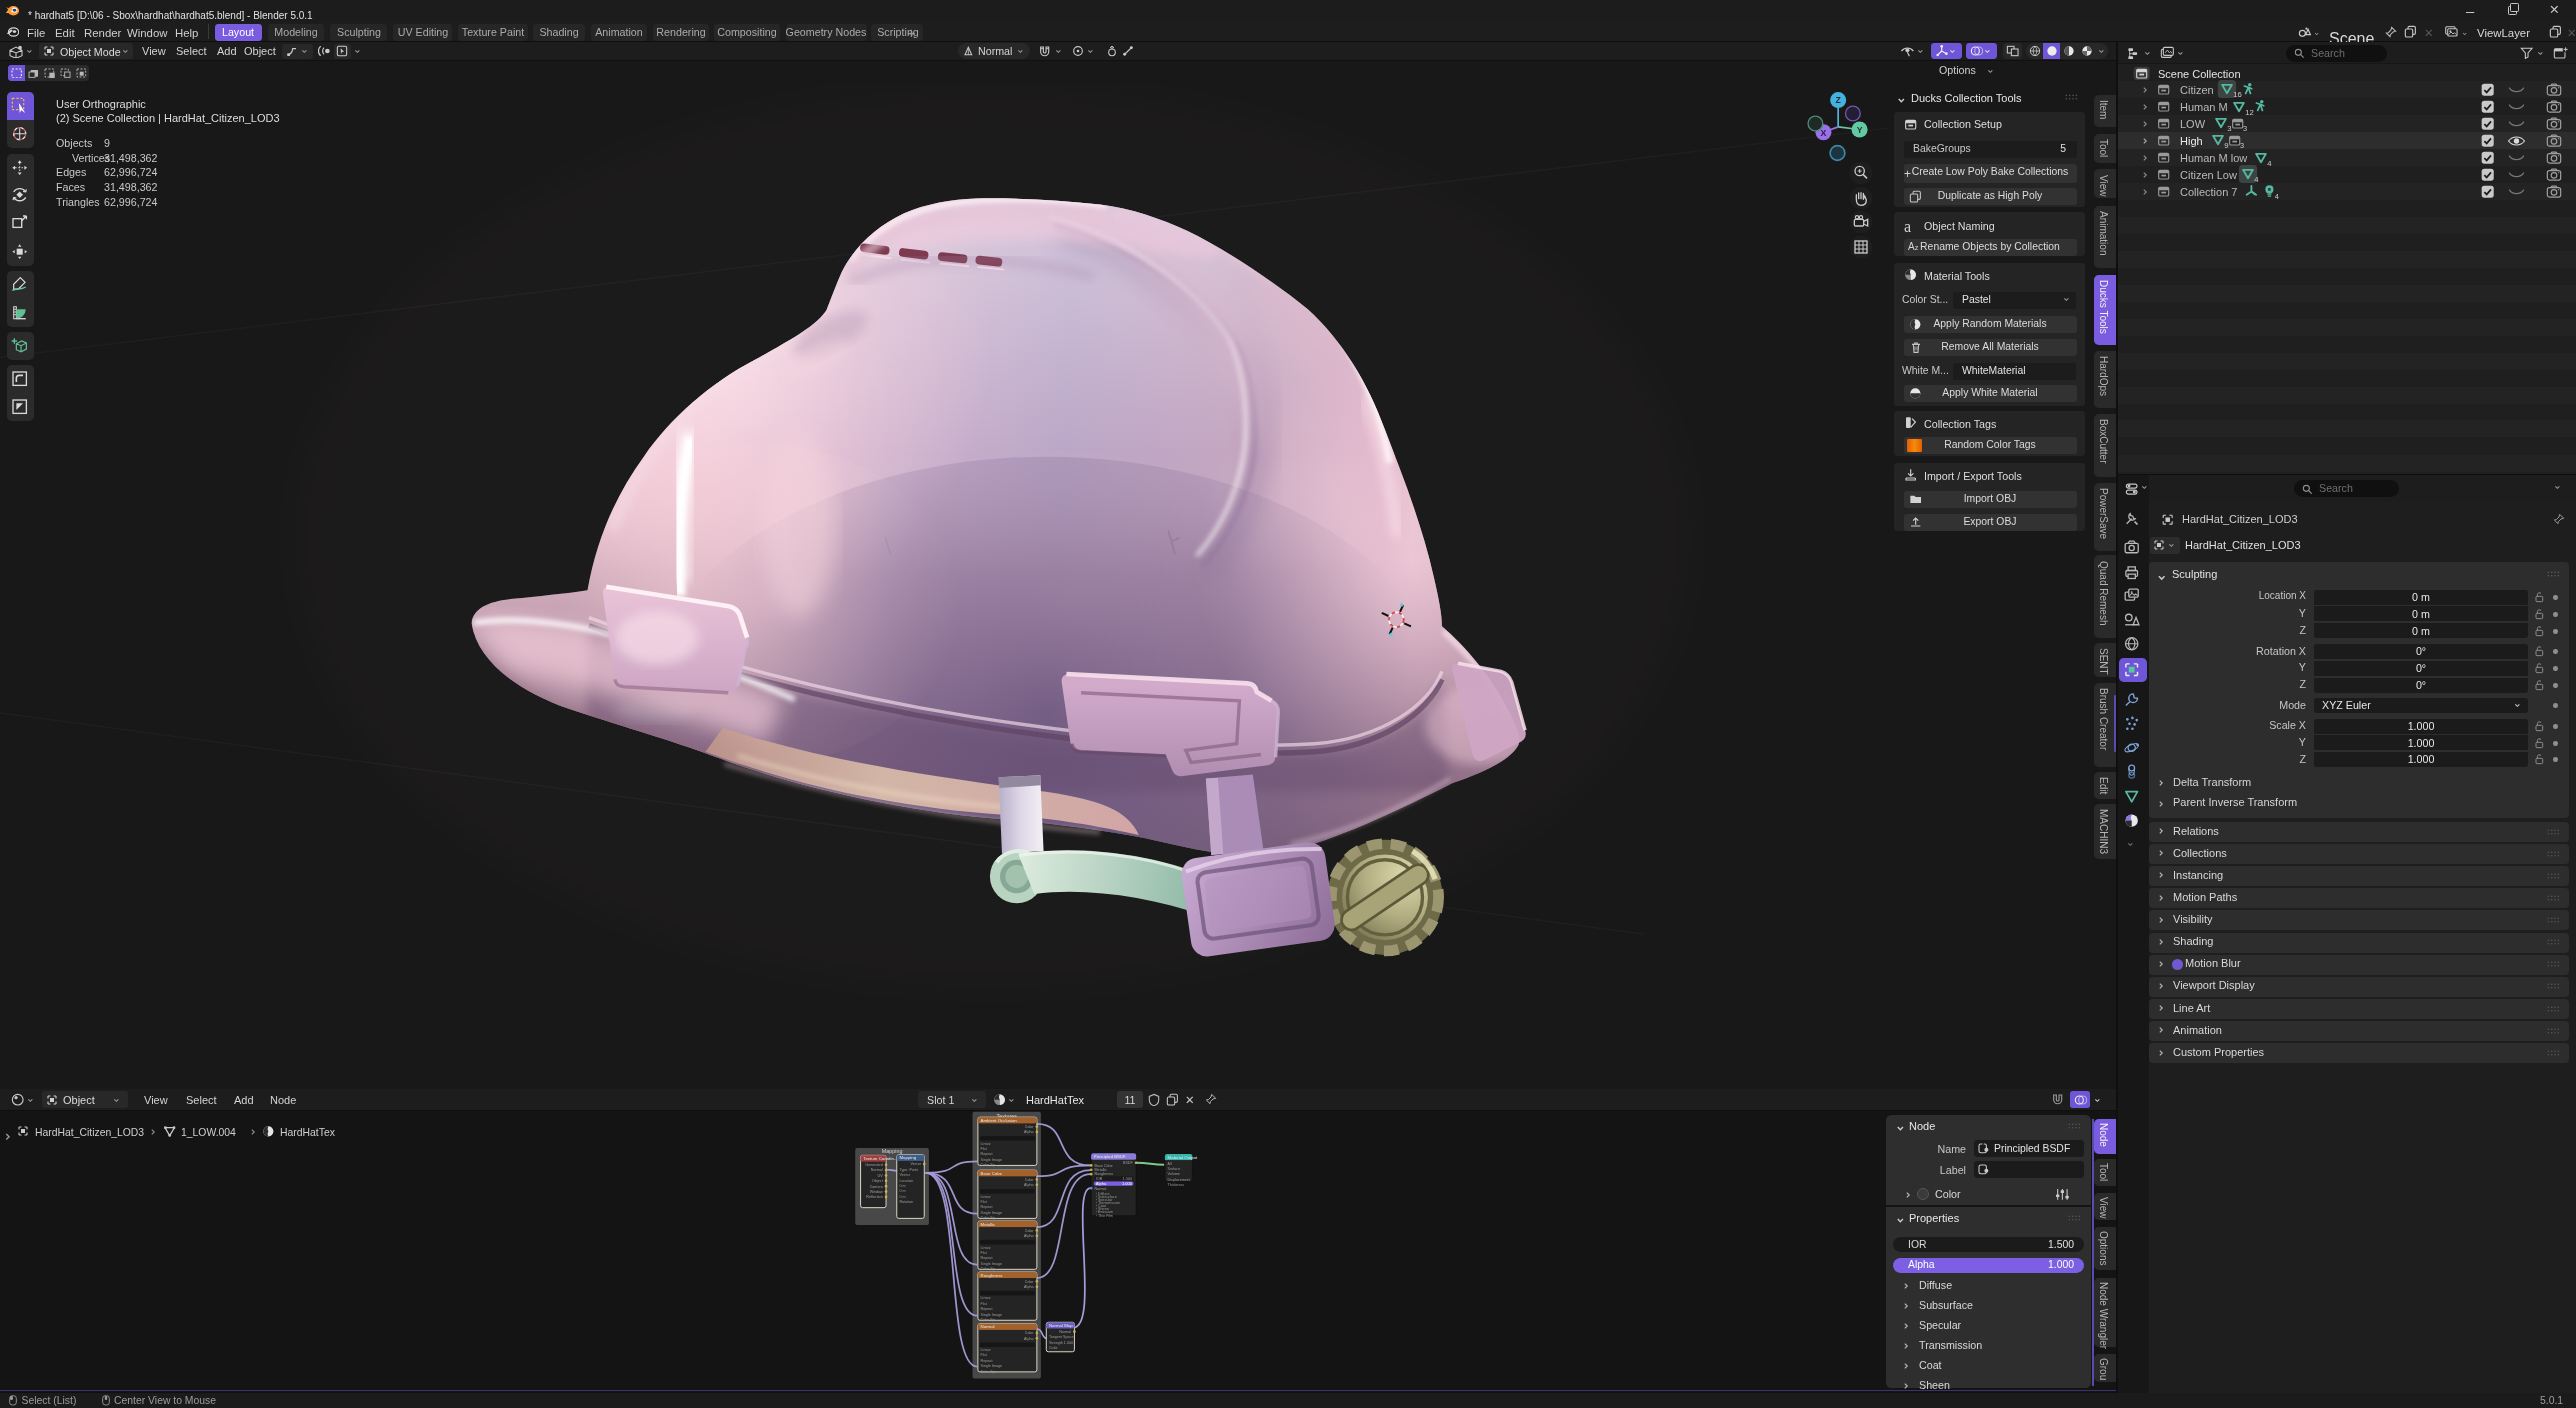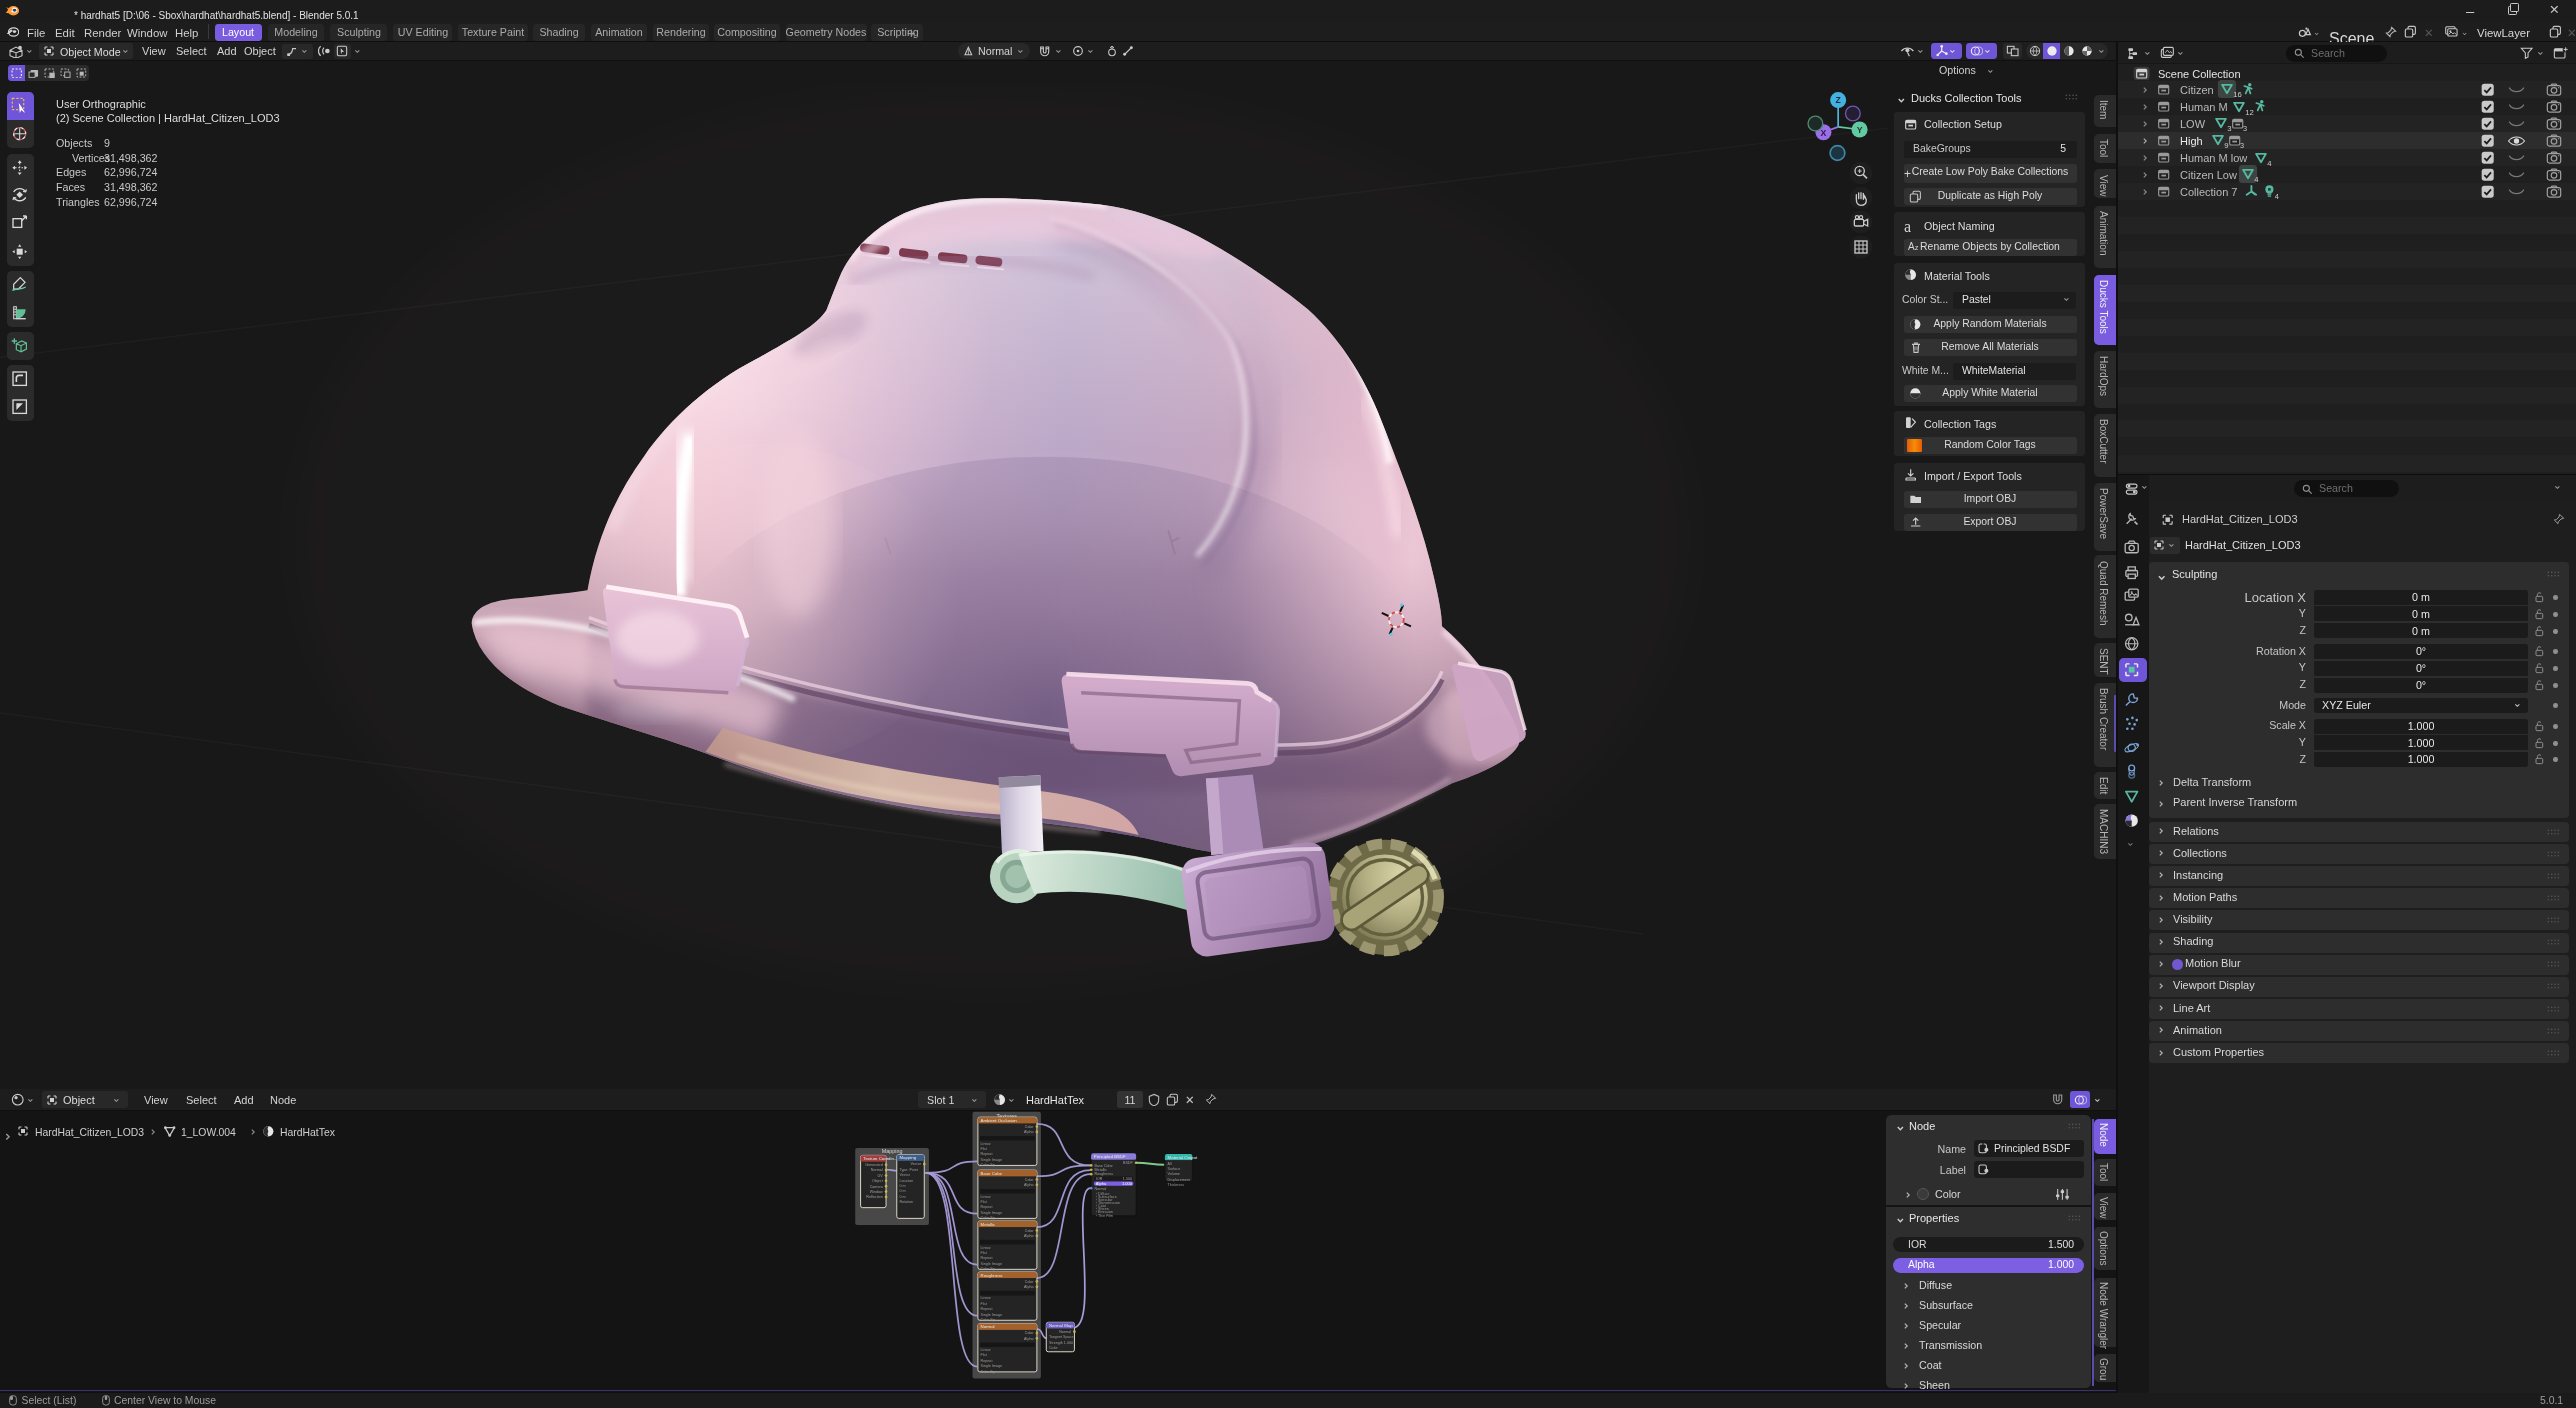--- a/index.html
+++ b/index.html
@@ -18,7 +18,7 @@
 <path d="M1 13 L9 5 L12 8 L5 14 Z" fill="#ff9b37"></path>
 <path d="M1.5 4.5 L10 9 L7 11 Z" fill="#ff9b37"></path>
 </svg>
-<div class="txt" style="left:28px;top:10px;font-size:10px;color:#e2e2e2;font-weight:400;margin-left:46px;">* hardhat5 [D:\06 - Sbox\hardhat\hardhat5.blend] - Blender 5.0.1</div>
+<div class="txt" style="left:28px;top:10px;font-size:10px;color:#e2e2e2;font-weight:400;">* hardhat5 [D:\06 - Sbox\hardhat\hardhat5.blend] - Blender 5.0.1</div>
 <div class="txt" style="left:2466px;top:2.7px;font-size:14.8px;color:#c8c8c8;font-weight:400;">–</div>
 <div class="abs" style="left:2508px;top:6px;width:8.7px;height:8.7px;border:1px solid #c8c8c8;border-radius:1.3px"></div>
 <div class="abs" style="left:2510px;top:3.4px;width:8.7px;height:8.7px;border:1px solid #c8c8c8;border-radius:1.3px;background:#1c1c1c"></div>

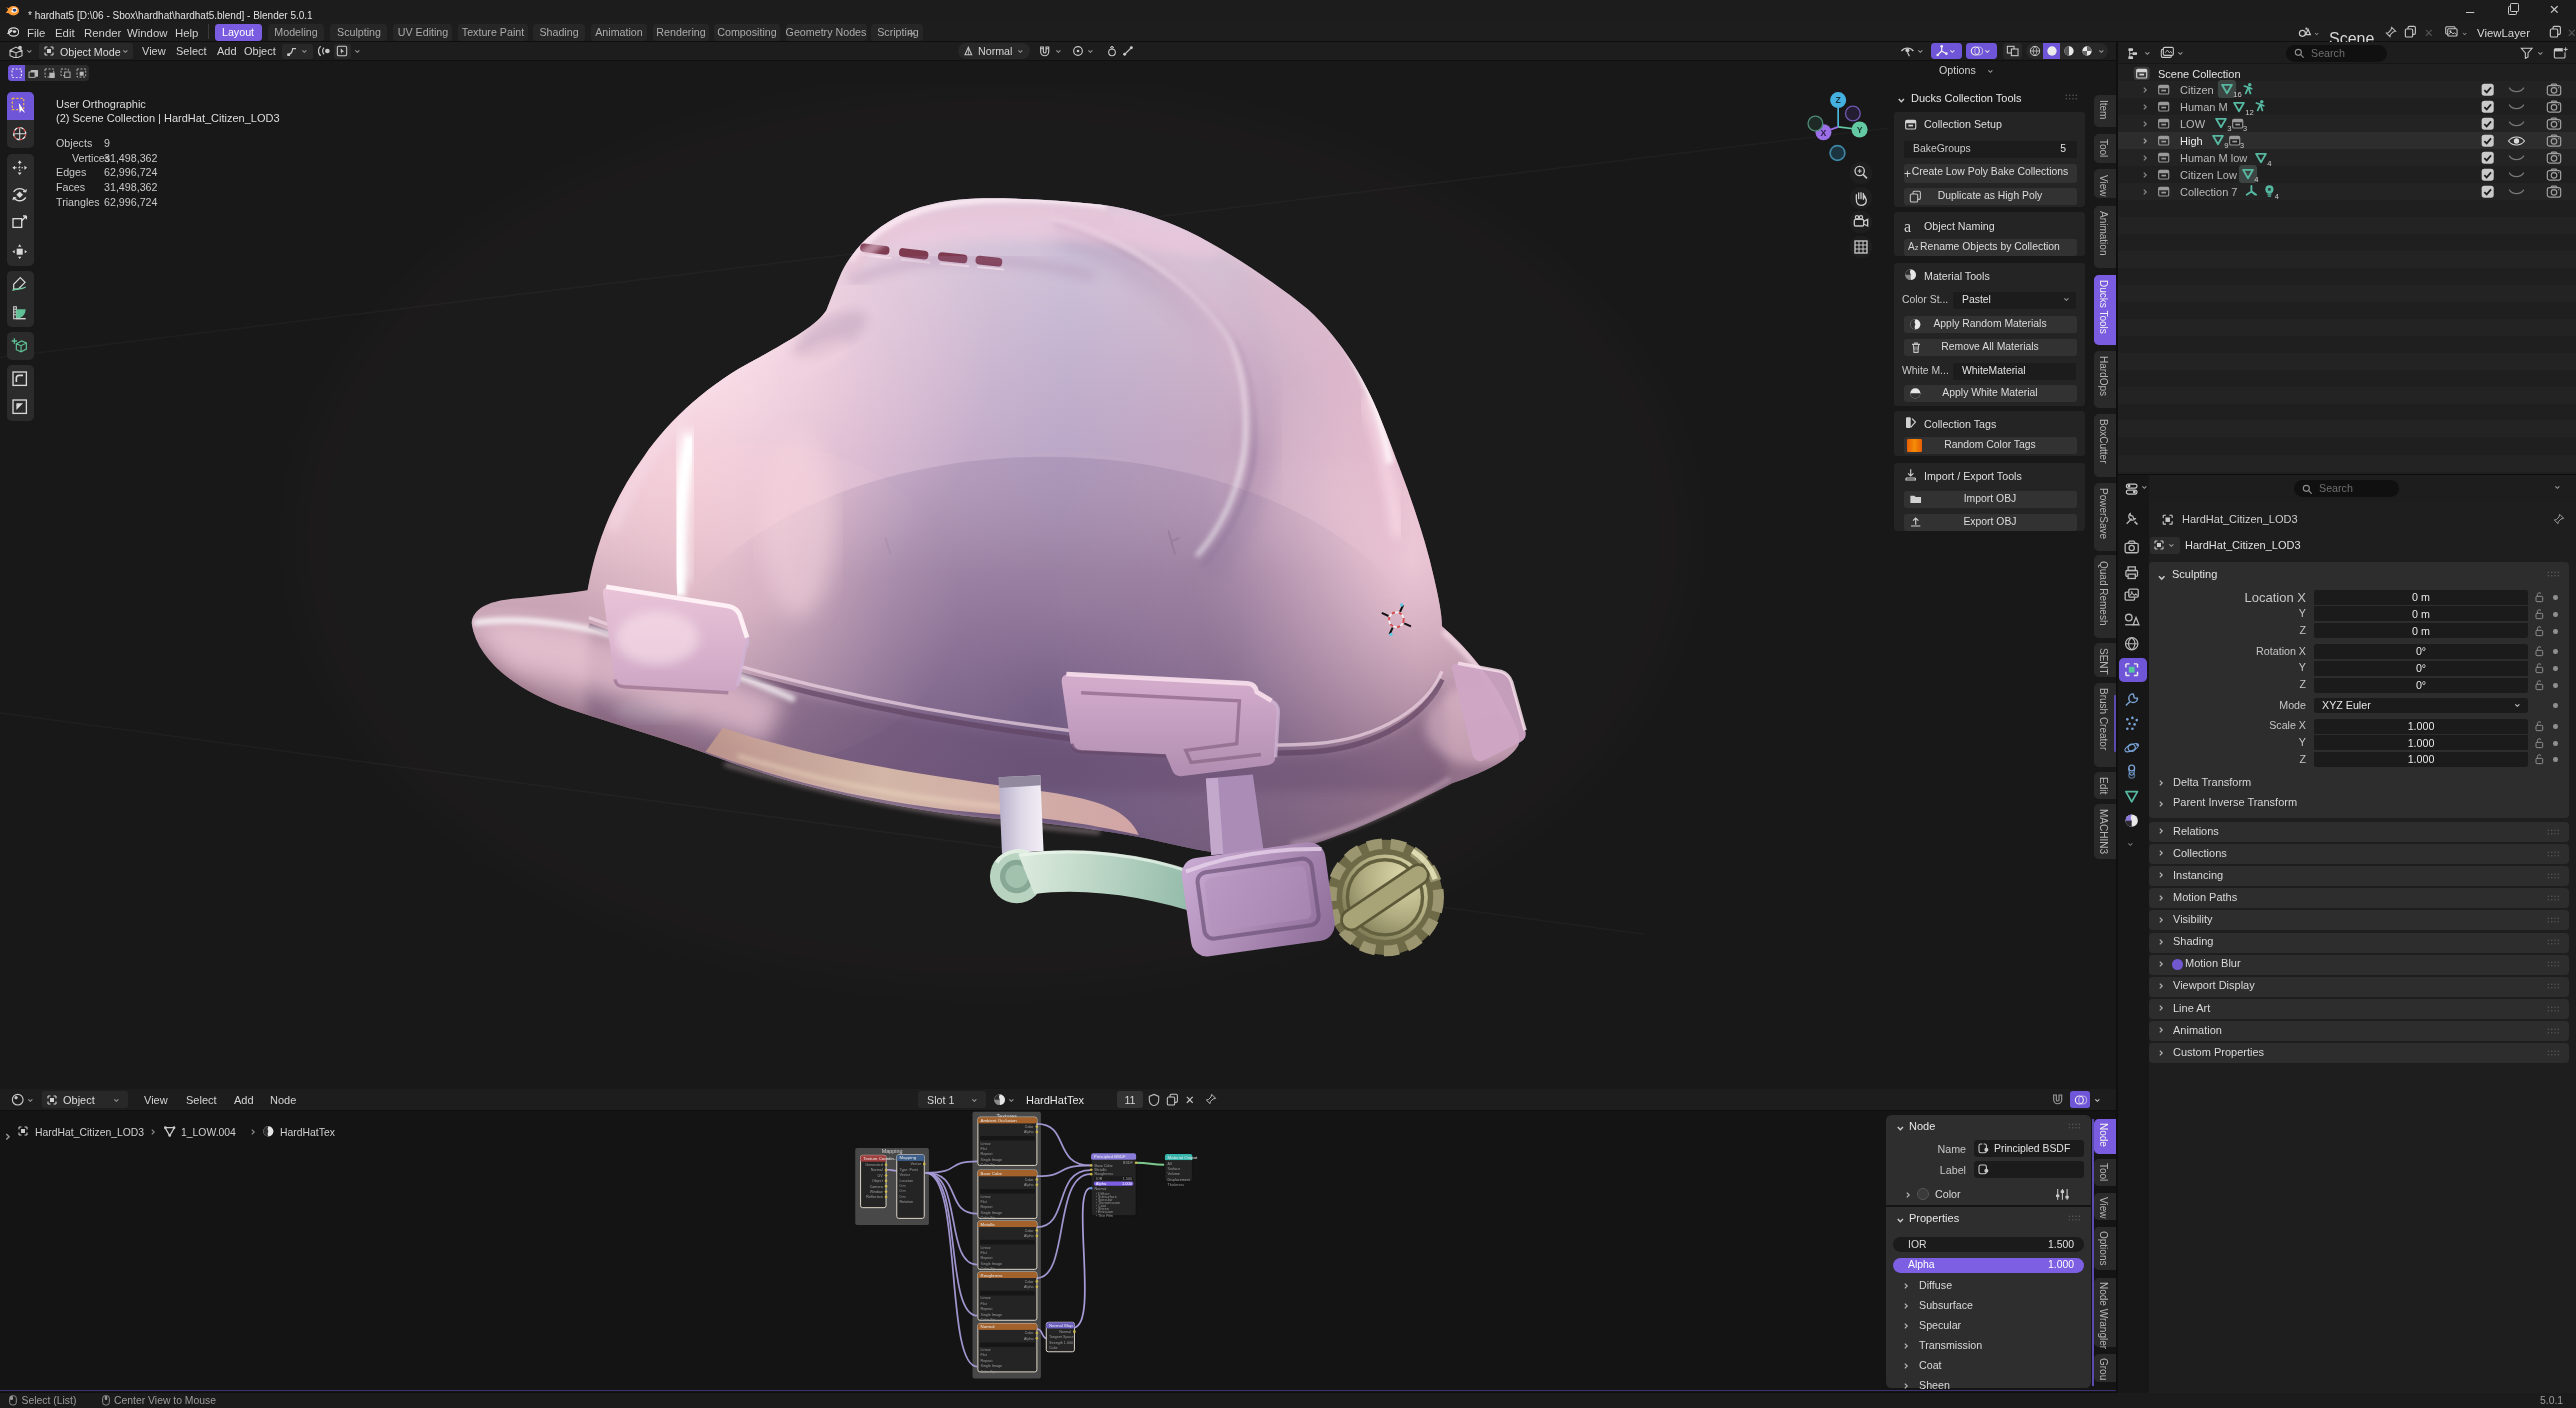--- a/index.html
+++ b/index.html
@@ -1467,7 +1467,7 @@
       <circle cx="12" cy="7" r="1.2" fill="#5c5c5c"></circle>
       <circle cx="17" cy="7" r="1.2" fill="#5c5c5c"></circle>
     </svg>
-<div class="txt" style="left:188px;top:115px;font-size:13px;color:#c6c6c6;font-weight:400;transform:translateX(-100%);">Location X</div>
+<div class="txt" style="left:188px;top:115px;font-size:10px;color:#c6c6c6;font-weight:400;transform:translateX(-100%);">Location X</div>
     <div class="abs" style="left:196px;top:115px;width:214px;height:15.4px;background:#1b1b1b;border-radius:2.7px 2.7px 0.7px 0.7px;"></div>
     <div class="txt" style="left:303px;top:116px;font-size:10.7px;color:#e6e6e6;font-weight:400;transform:translateX(-50%);">0 m</div>
     <svg class="abs" style="left:416px;top:116px" width="10.7" height="12" viewBox="0 0 16 18">

